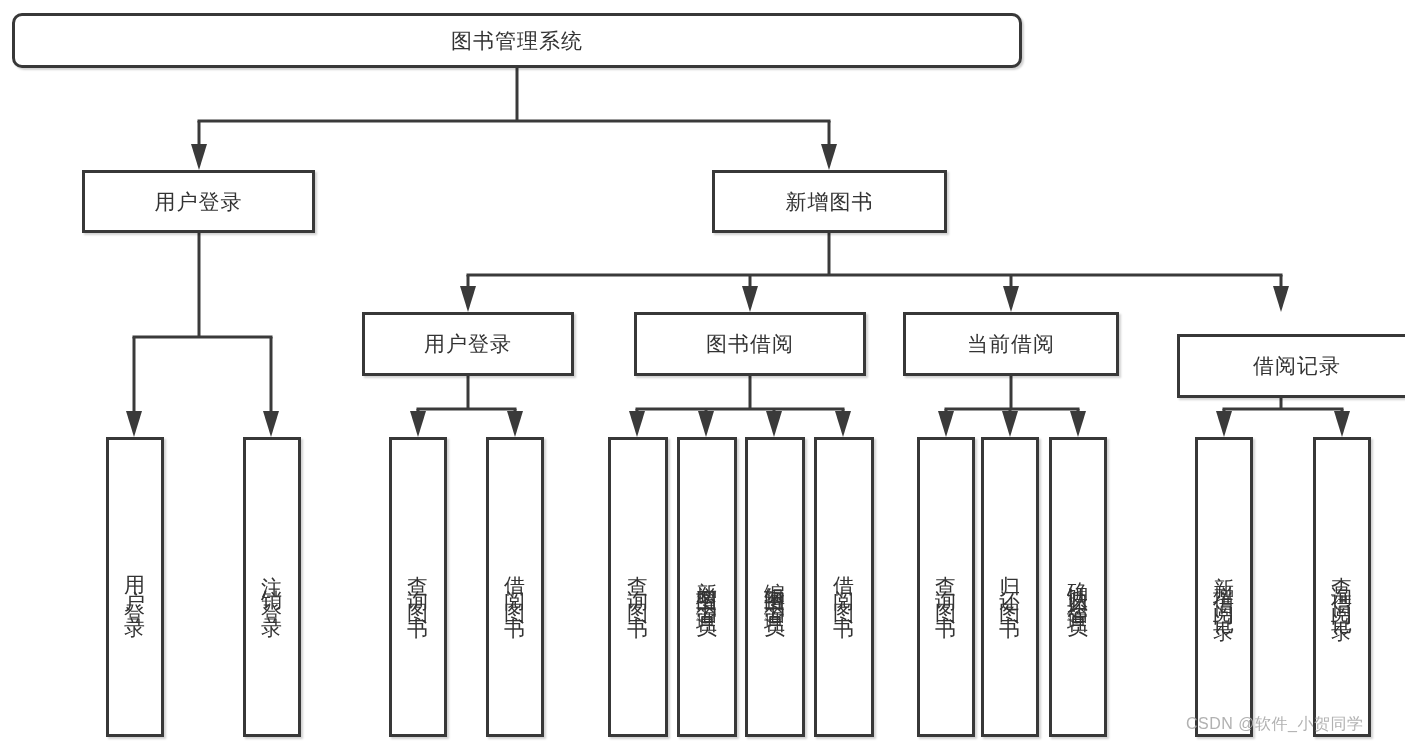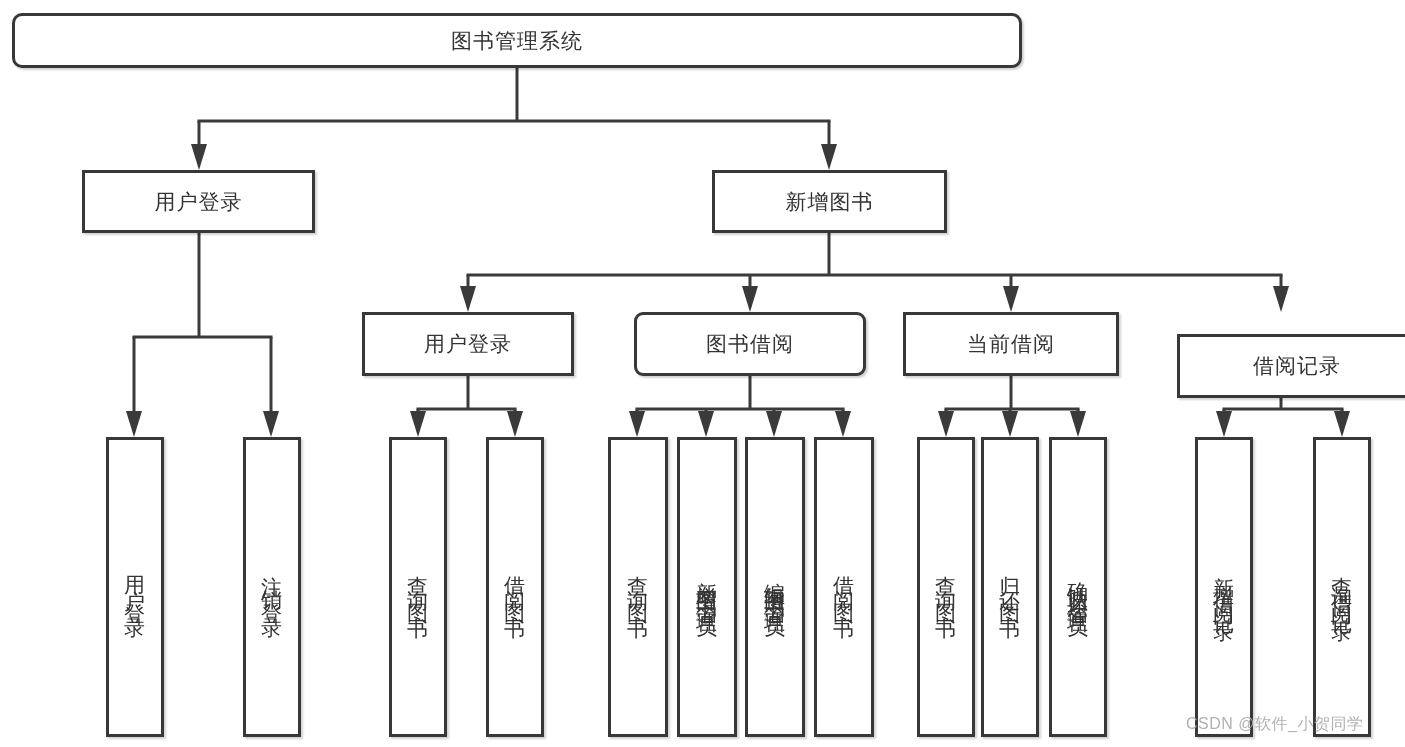--- a/index.html
+++ b/index.html
@@ -135,7 +135,7 @@
   <div class="node" style="left:362px;top:312px;width:212px;height:64px;">
     <span class="hlabel">用户登录</span>
   </div>
-  <div class="node" style="left:634px;top:312px;width:232px;height:64px;border-radius:9px;">
+  <div class="node" style="left:634px;top:312px;width:232px;height:64px;">
     <span class="hlabel">图书借阅</span>
   </div>
   <div class="node" style="left:903px;top:312px;width:216px;height:64px;">

